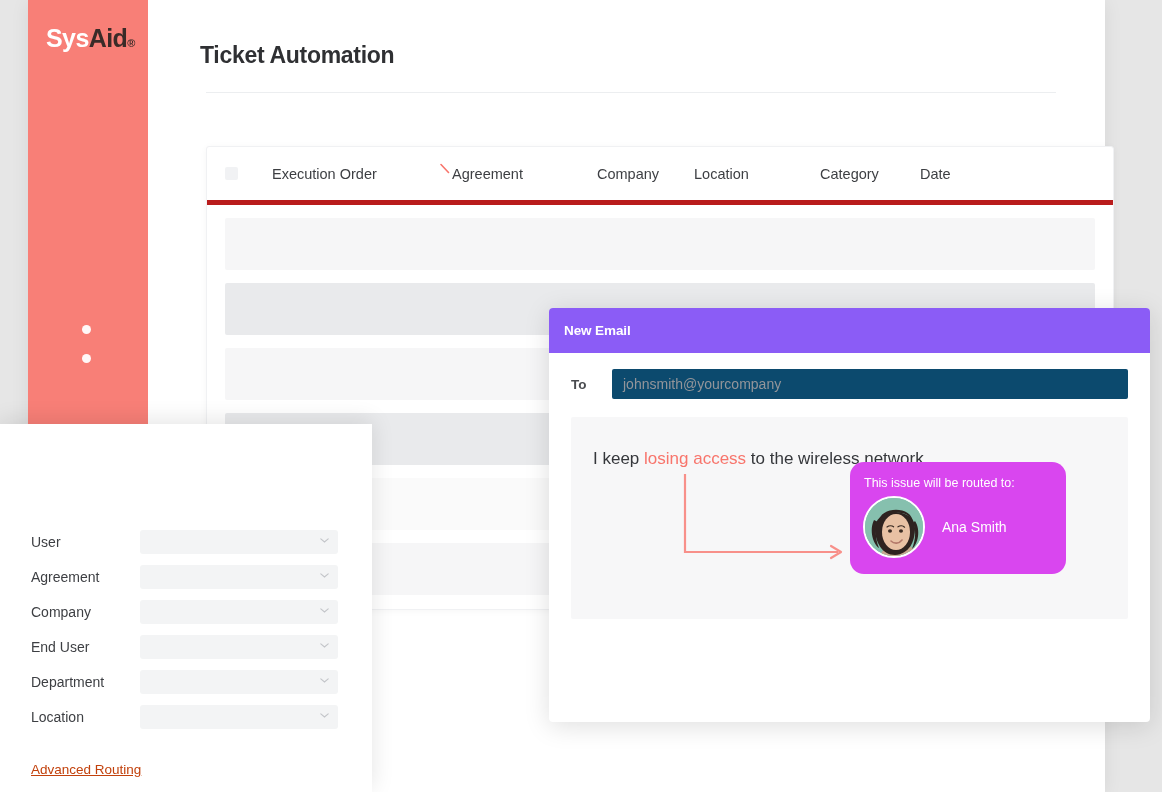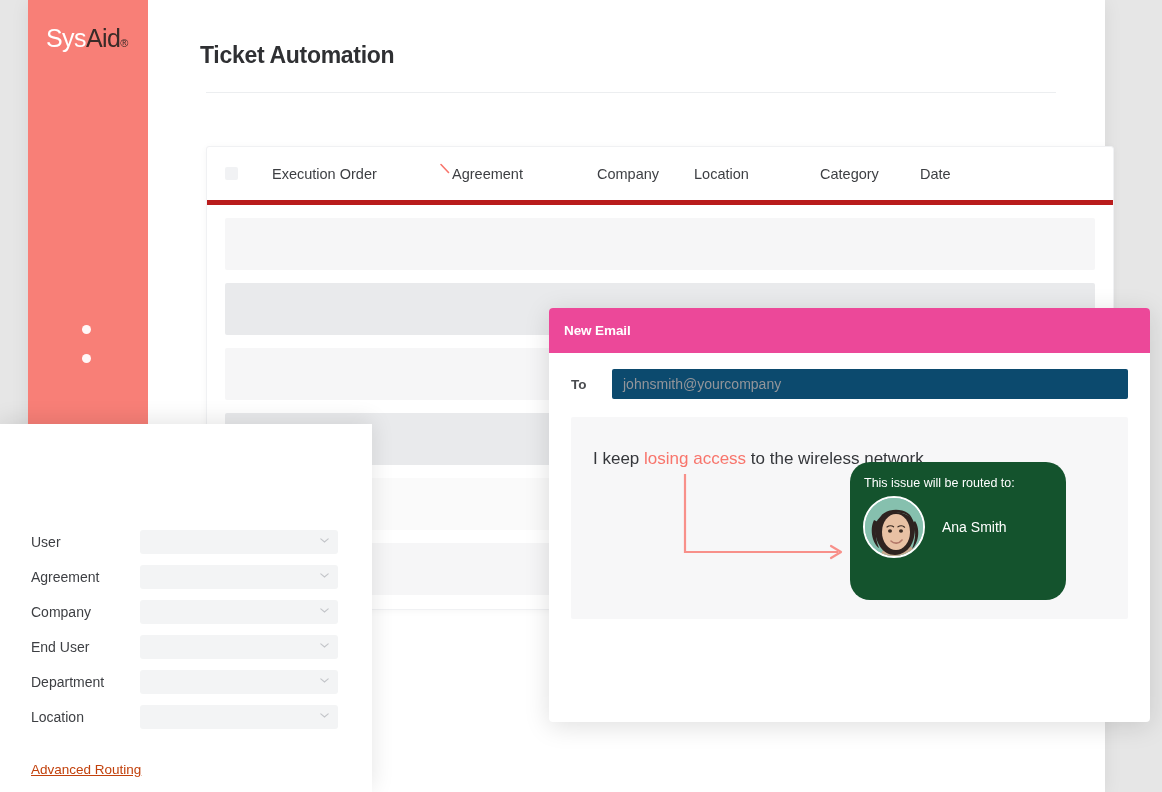--- a/index.html
+++ b/index.html
@@ -38,7 +38,7 @@
     left: 18px;
     top: 24px;
     font-size: 25px;
-    font-weight: normal;
+    font-weight: bold;
     letter-spacing: -0.6px;
     white-space: nowrap;
   }

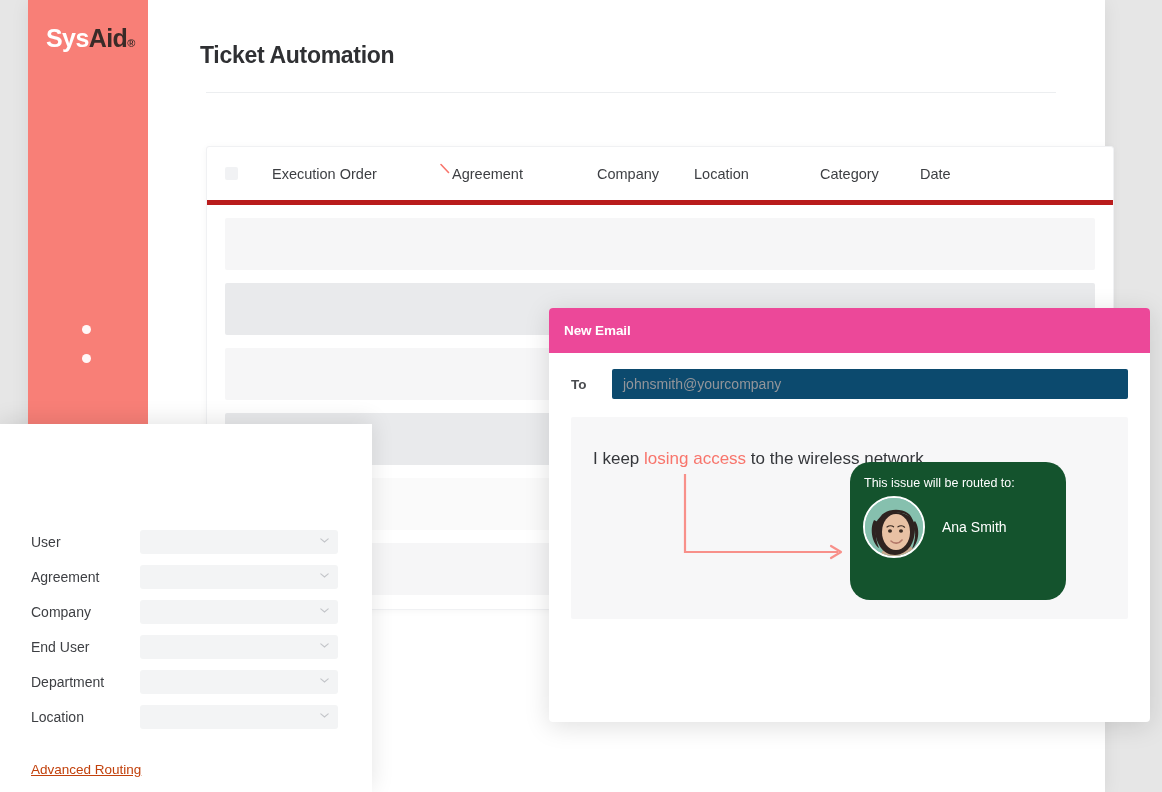--- a/index.html
+++ b/index.html
@@ -217,7 +217,7 @@
 
   .email-header {
     height: 45px;
-    background: #ec4899;
+    background: #8b5cf6;
     display: flex;
     align-items: center;
     padding-left: 15px;

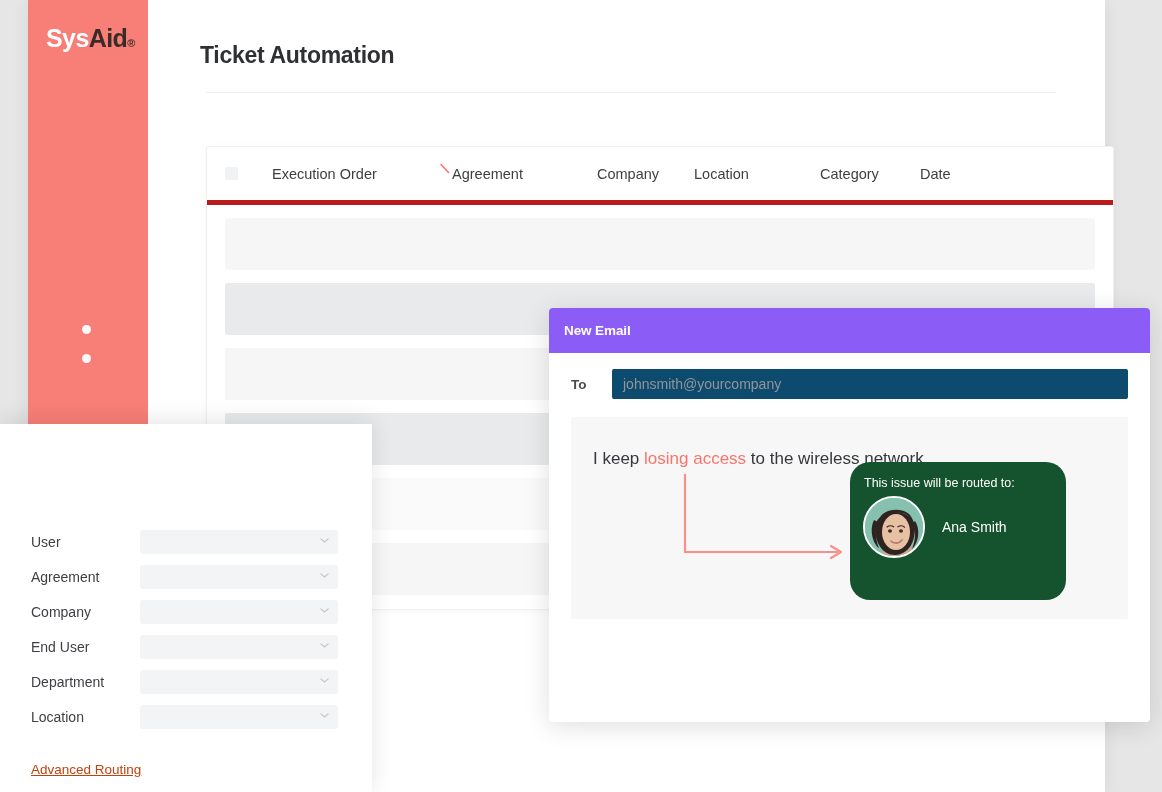--- a/index.html
+++ b/index.html
@@ -283,9 +283,9 @@
     left: 279px;
     top: 45px;
     width: 216px;
-    height: 138px;
-    background: #14532d;
-    border-radius: 20px;
+    height: 112px;
+    background: #d946ef;
+    border-radius: 14px;
   }
   .routed-label {
     position: absolute;

